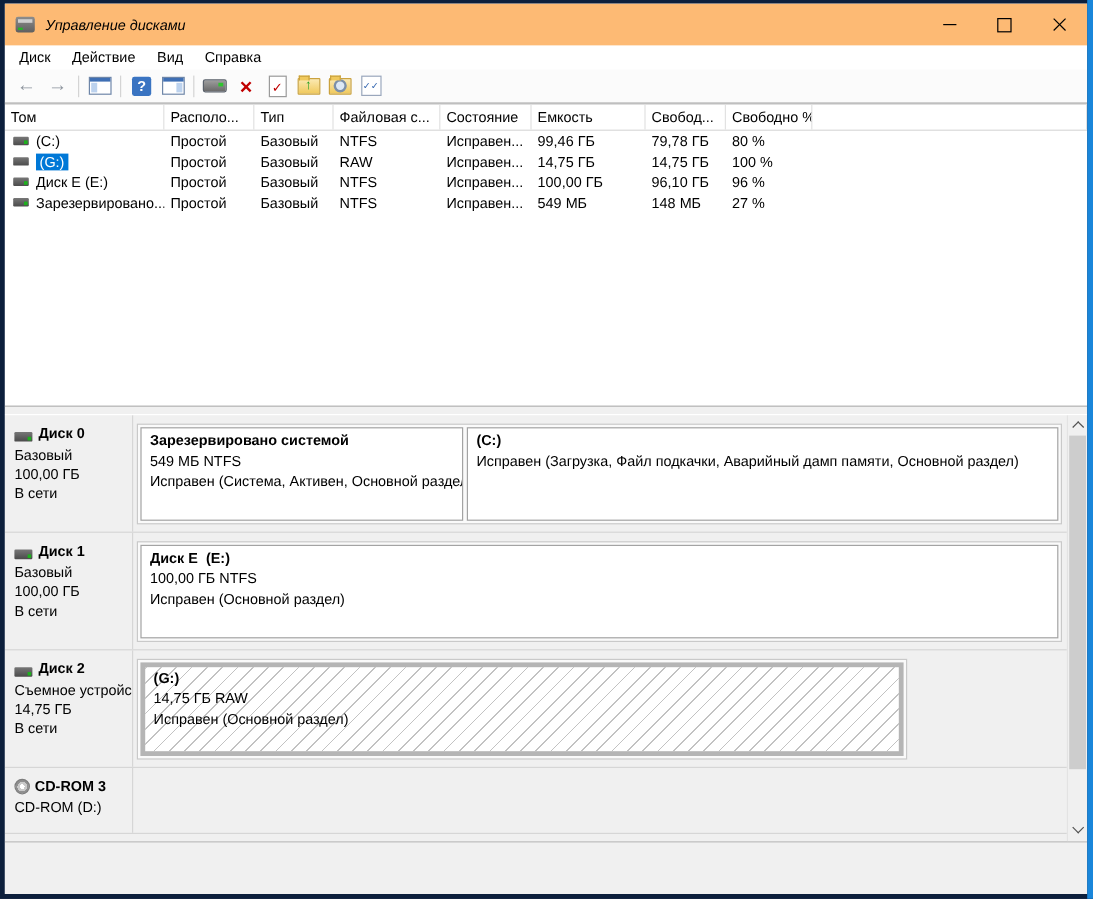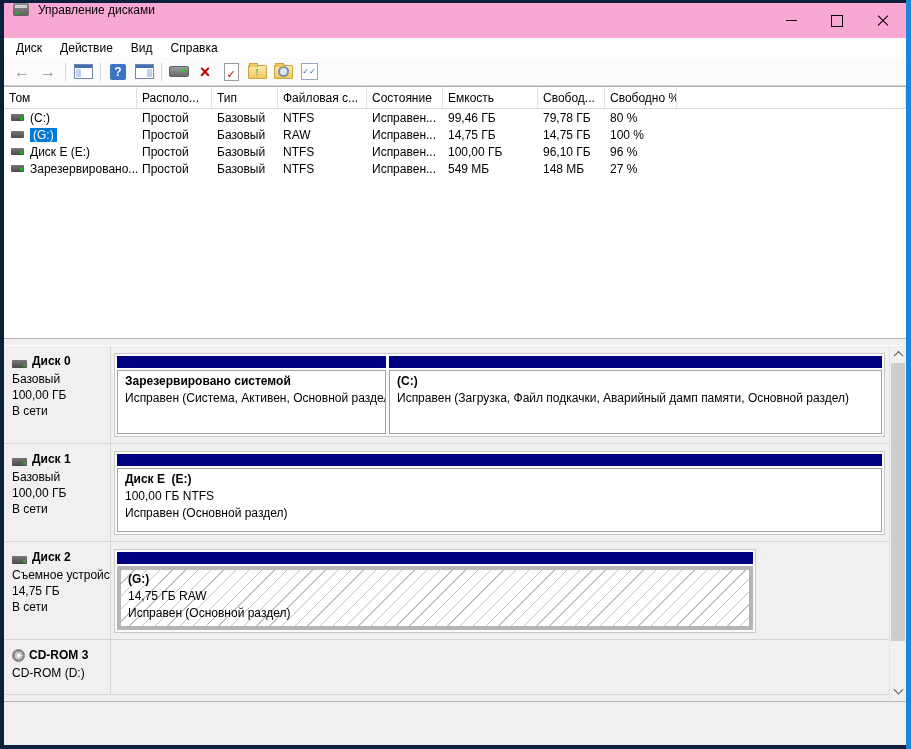--- a/index.html
+++ b/index.html
@@ -9,7 +9,7 @@
   .window{position:absolute;left:4px;top:3px;width:902px;height:742px;background:#fff;display:flex;flex-direction:column;overflow:hidden;}
 
   
-  .titlebar{height:35px;background:#f9a8d4;display:flex;flex:0 0 auto;}
+  .titlebar{height:35px;background:#fdba74;display:flex;align-items:center;flex:0 0 auto;font-style:italic;}
   .app-icon{width:16px;height:13px;margin:0 9px 0 9px;position:relative;background:linear-gradient(#8d8d8d,#5f5f5f);border-radius:2px;}
   .app-icon::before{content:"";position:absolute;left:2px;top:2px;right:2px;height:3px;background:#cfcfcf;}
   .app-icon::after{content:"";position:absolute;left:2px;bottom:2px;width:4px;height:2px;background:#27b327;}

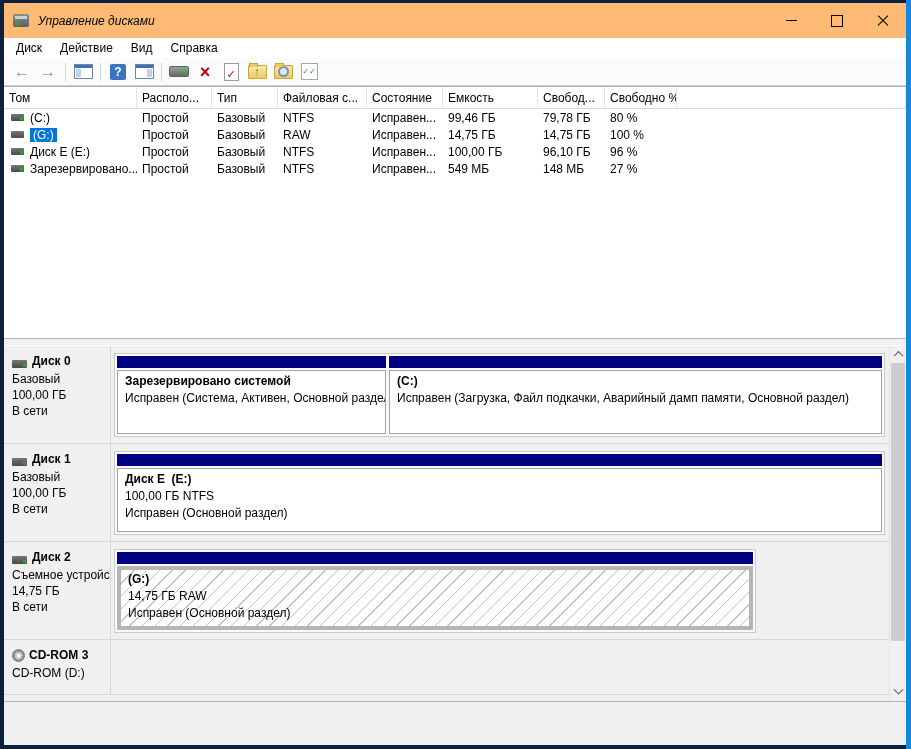--- a/index.html
+++ b/index.html
@@ -75,7 +75,7 @@
   .dgraphic{flex:1;padding:7px 21px 0 3px;box-sizing:border-box;}
   .dstrip{border:1px solid #c9c9c9;background:#fafafa;padding:2px;display:flex;gap:3px;height:84px;box-sizing:border-box;}
   .dstrip.fit{width:642px;}
-  .part{display:flex;flex-direction:column;box-sizing:border-box;}
+  .part{display:flex;flex-direction:row;box-sizing:border-box;}
   .flex1{flex:1;}
   .pbar{height:12px;flex:0 0 auto;margin-bottom:2px;}
   .pbody{flex:1;border:1px solid #a3a3a3;background:#fff;padding:2px 4px 0 7px;overflow:hidden;white-space:nowrap;}

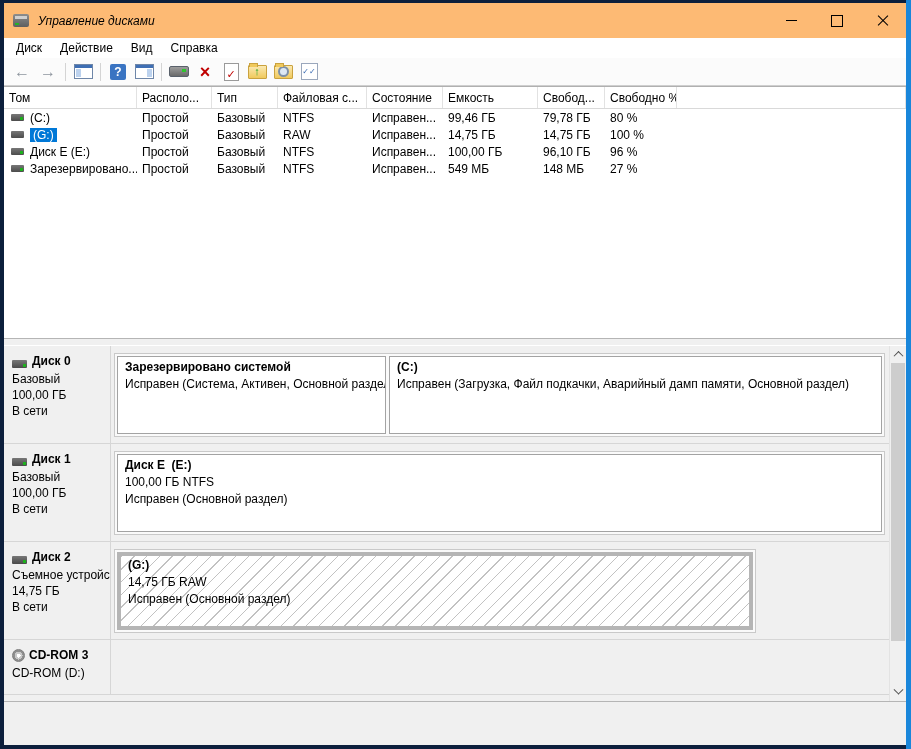--- a/index.html
+++ b/index.html
@@ -267,6 +267,7 @@
             <div class="pbar" style="background: rgb(0, 0, 128);"></div>
             <div class="pbody">
               <div class="pname">Зарезервировано системой</div>
+              <div class="pline">549 МБ NTFS</div>
               <div class="pline">Исправен (Система, Активен, Основной раздел</div>
             </div>
           </div>

